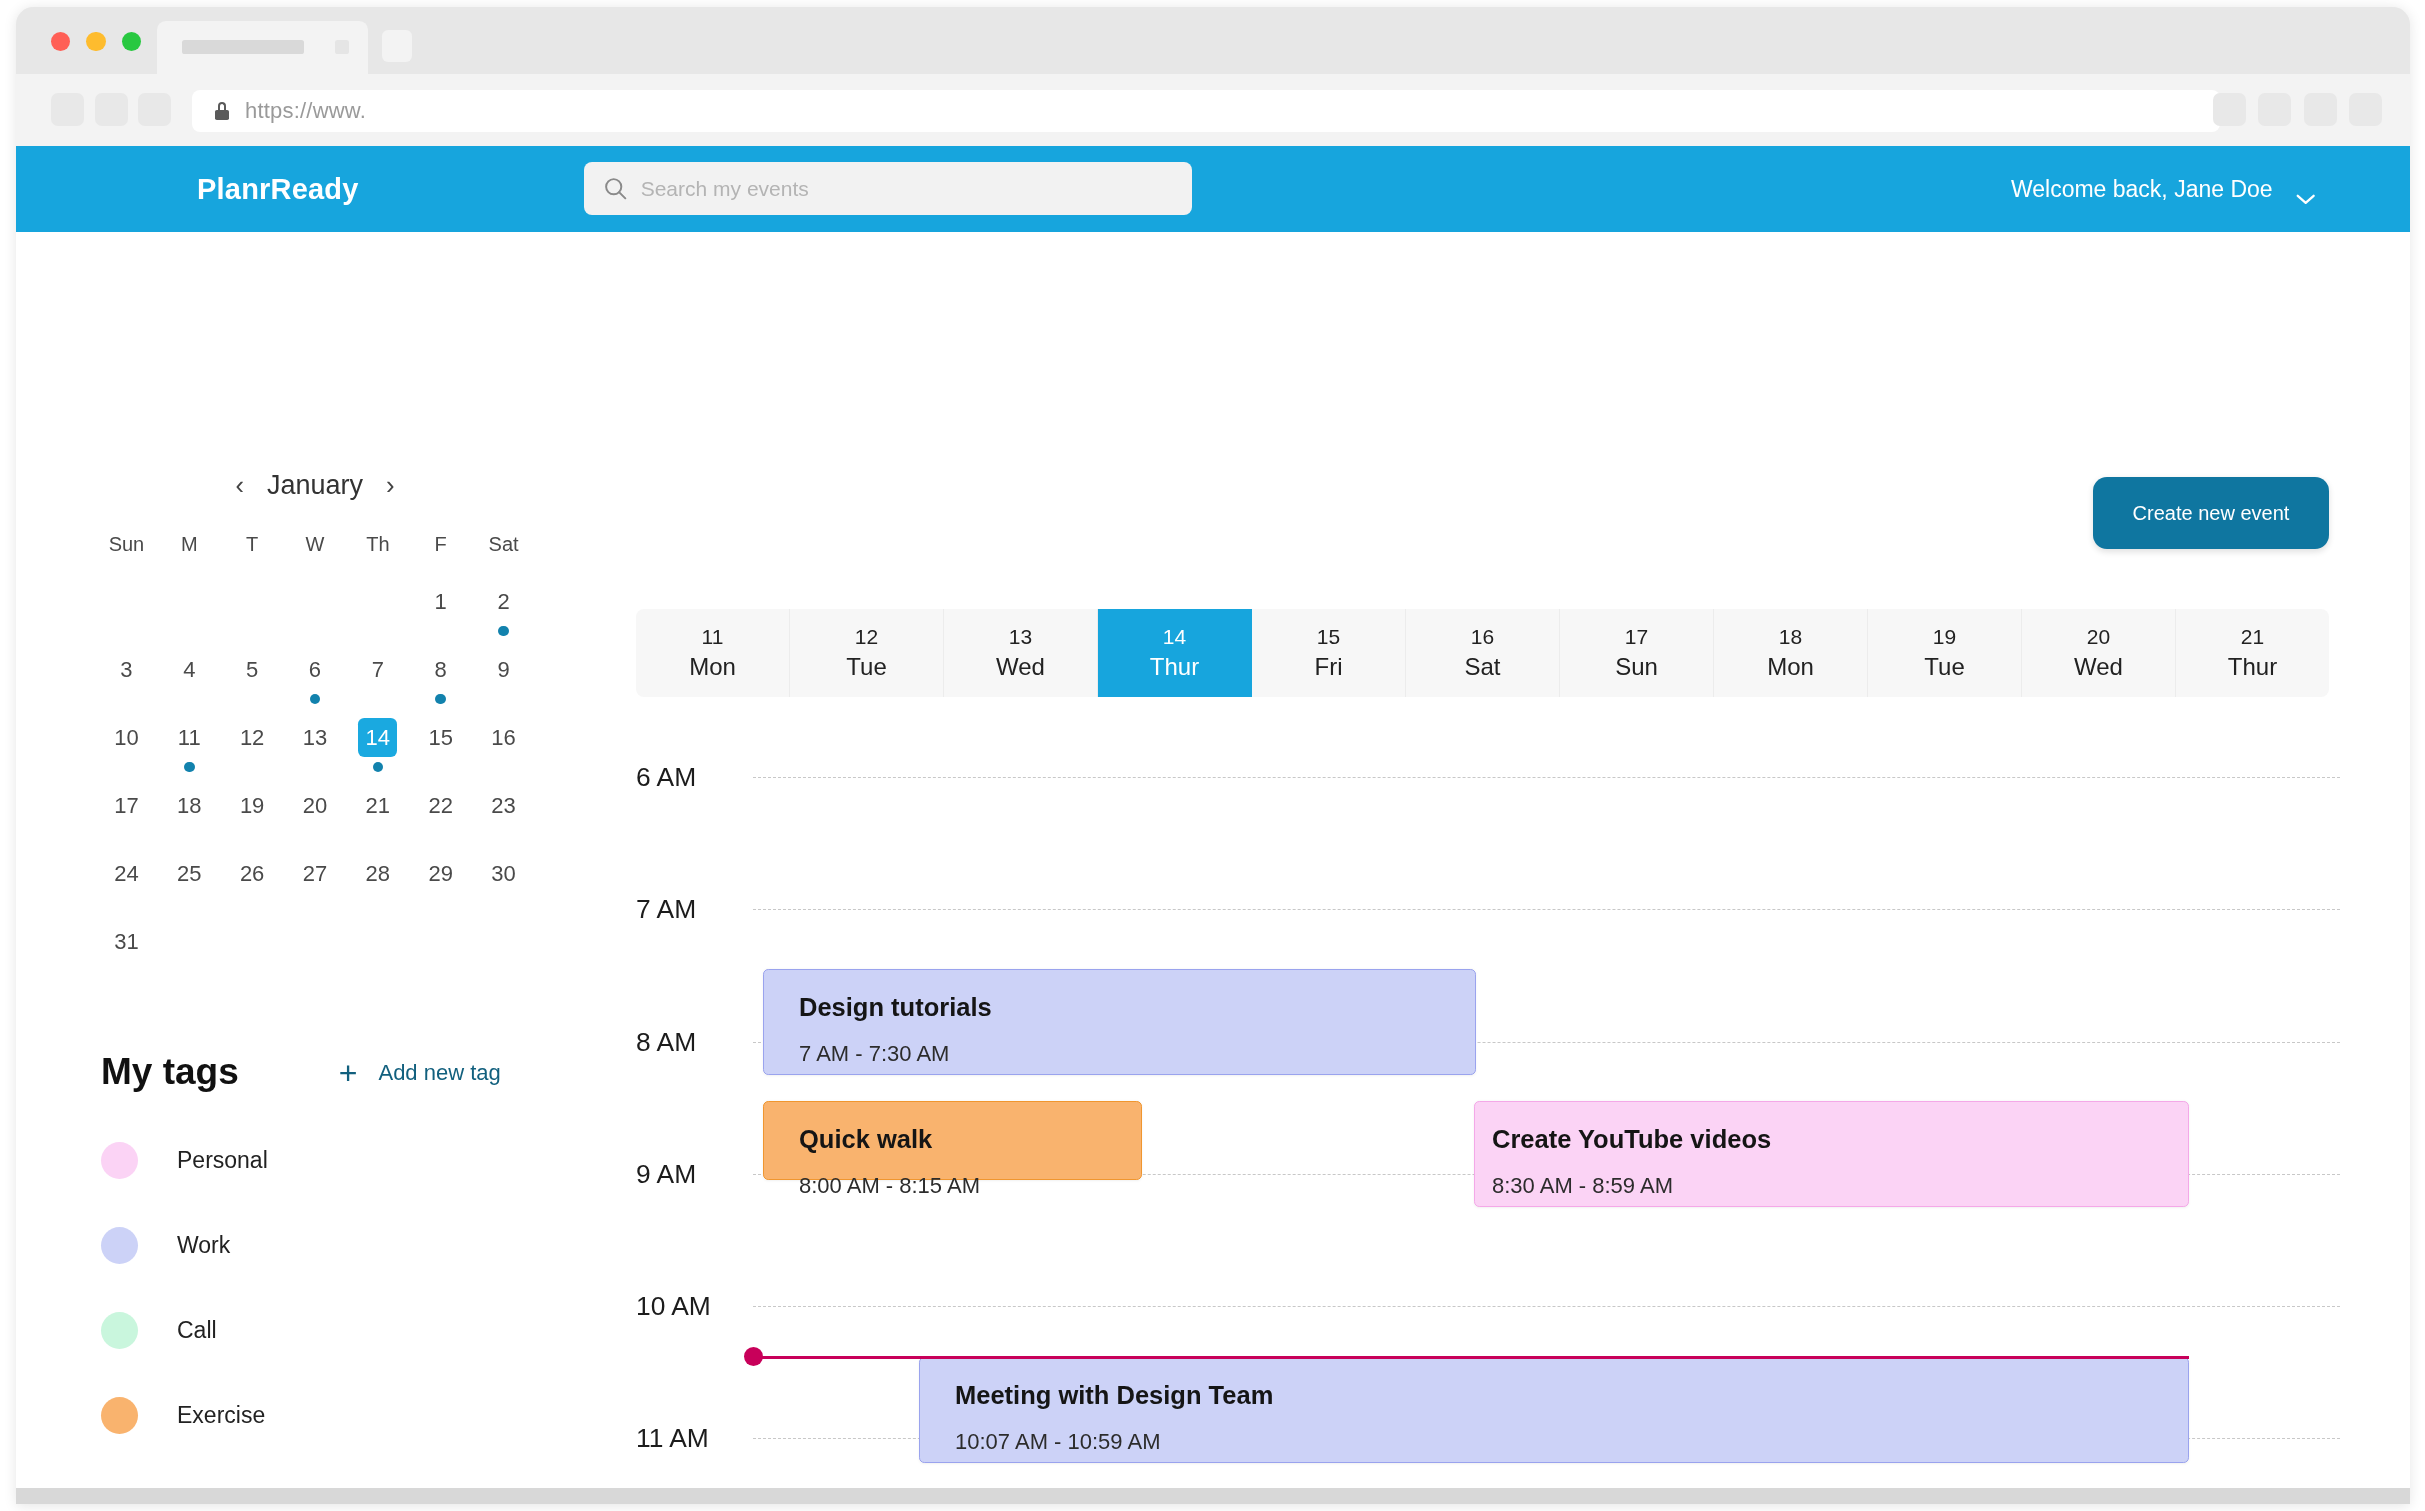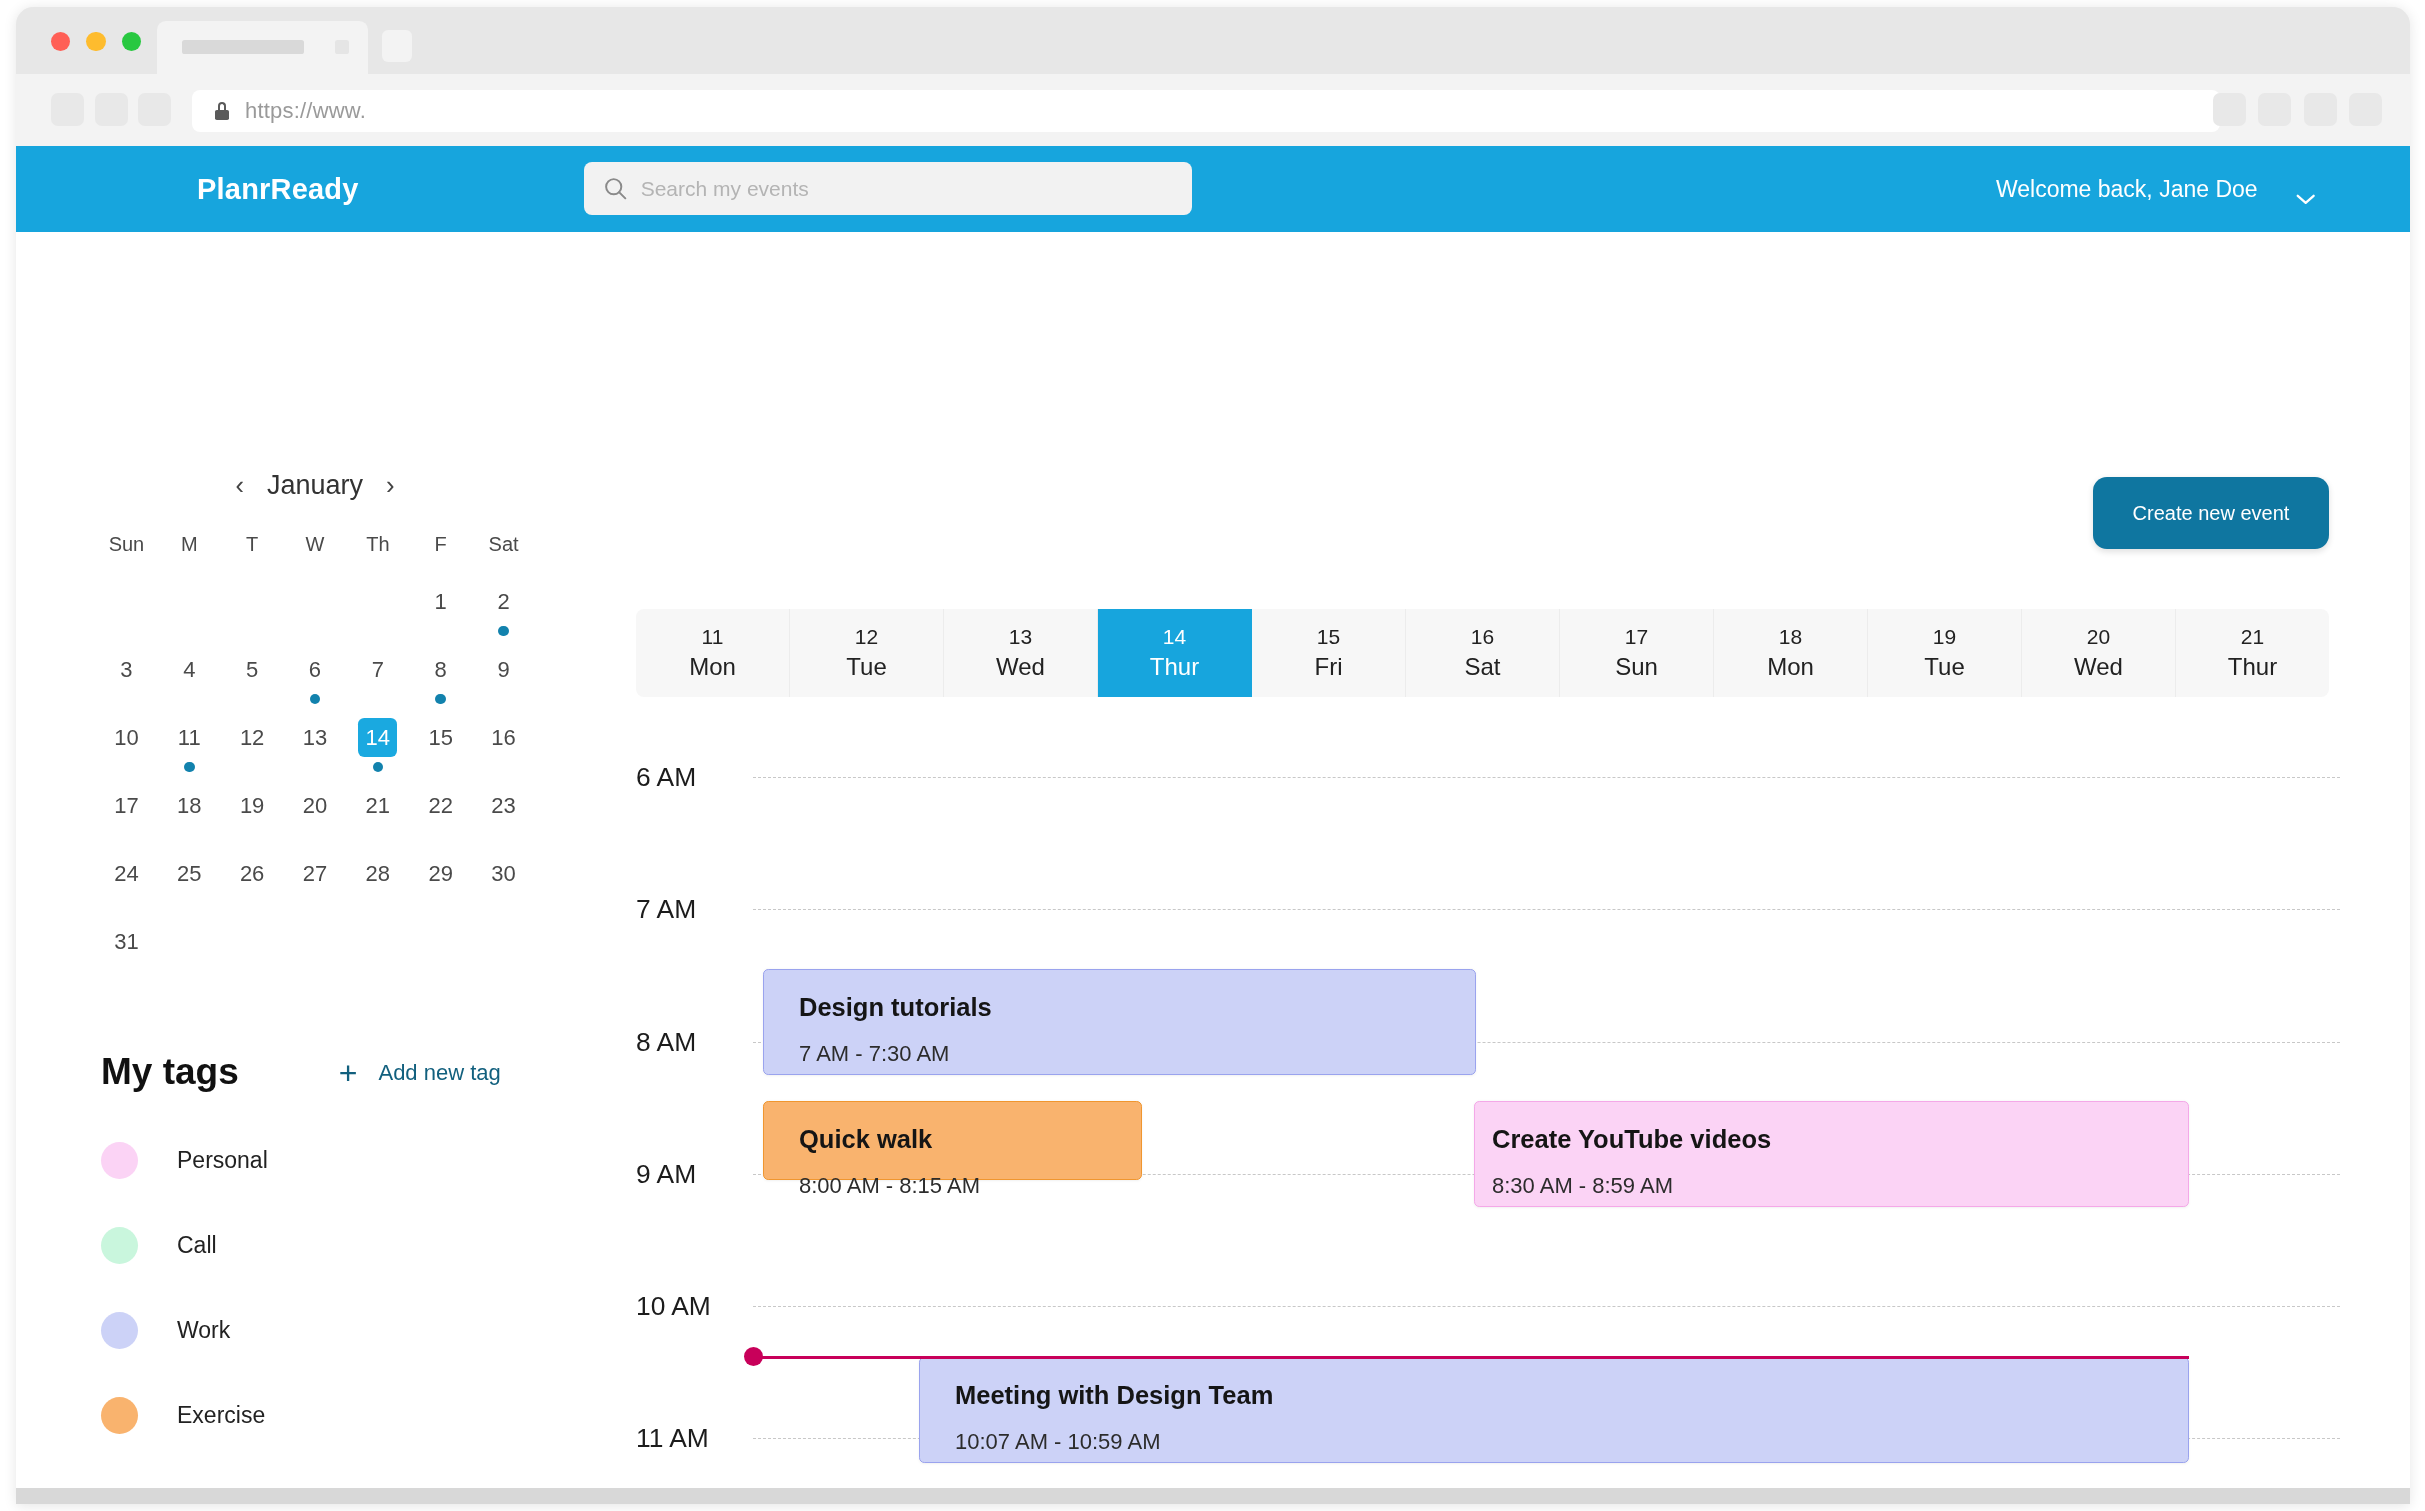--- a/index.html
+++ b/index.html
@@ -138,7 +138,7 @@
   .search-input::placeholder { color: #b4b4b4; }
   .welcome {
     position: absolute; right: 95px;
-    display: flex; align-items: center; gap: 38px;
+    display: flex; align-items: center; gap: 23px;
     color: #ffffff;
     font-size: 23px;
   }

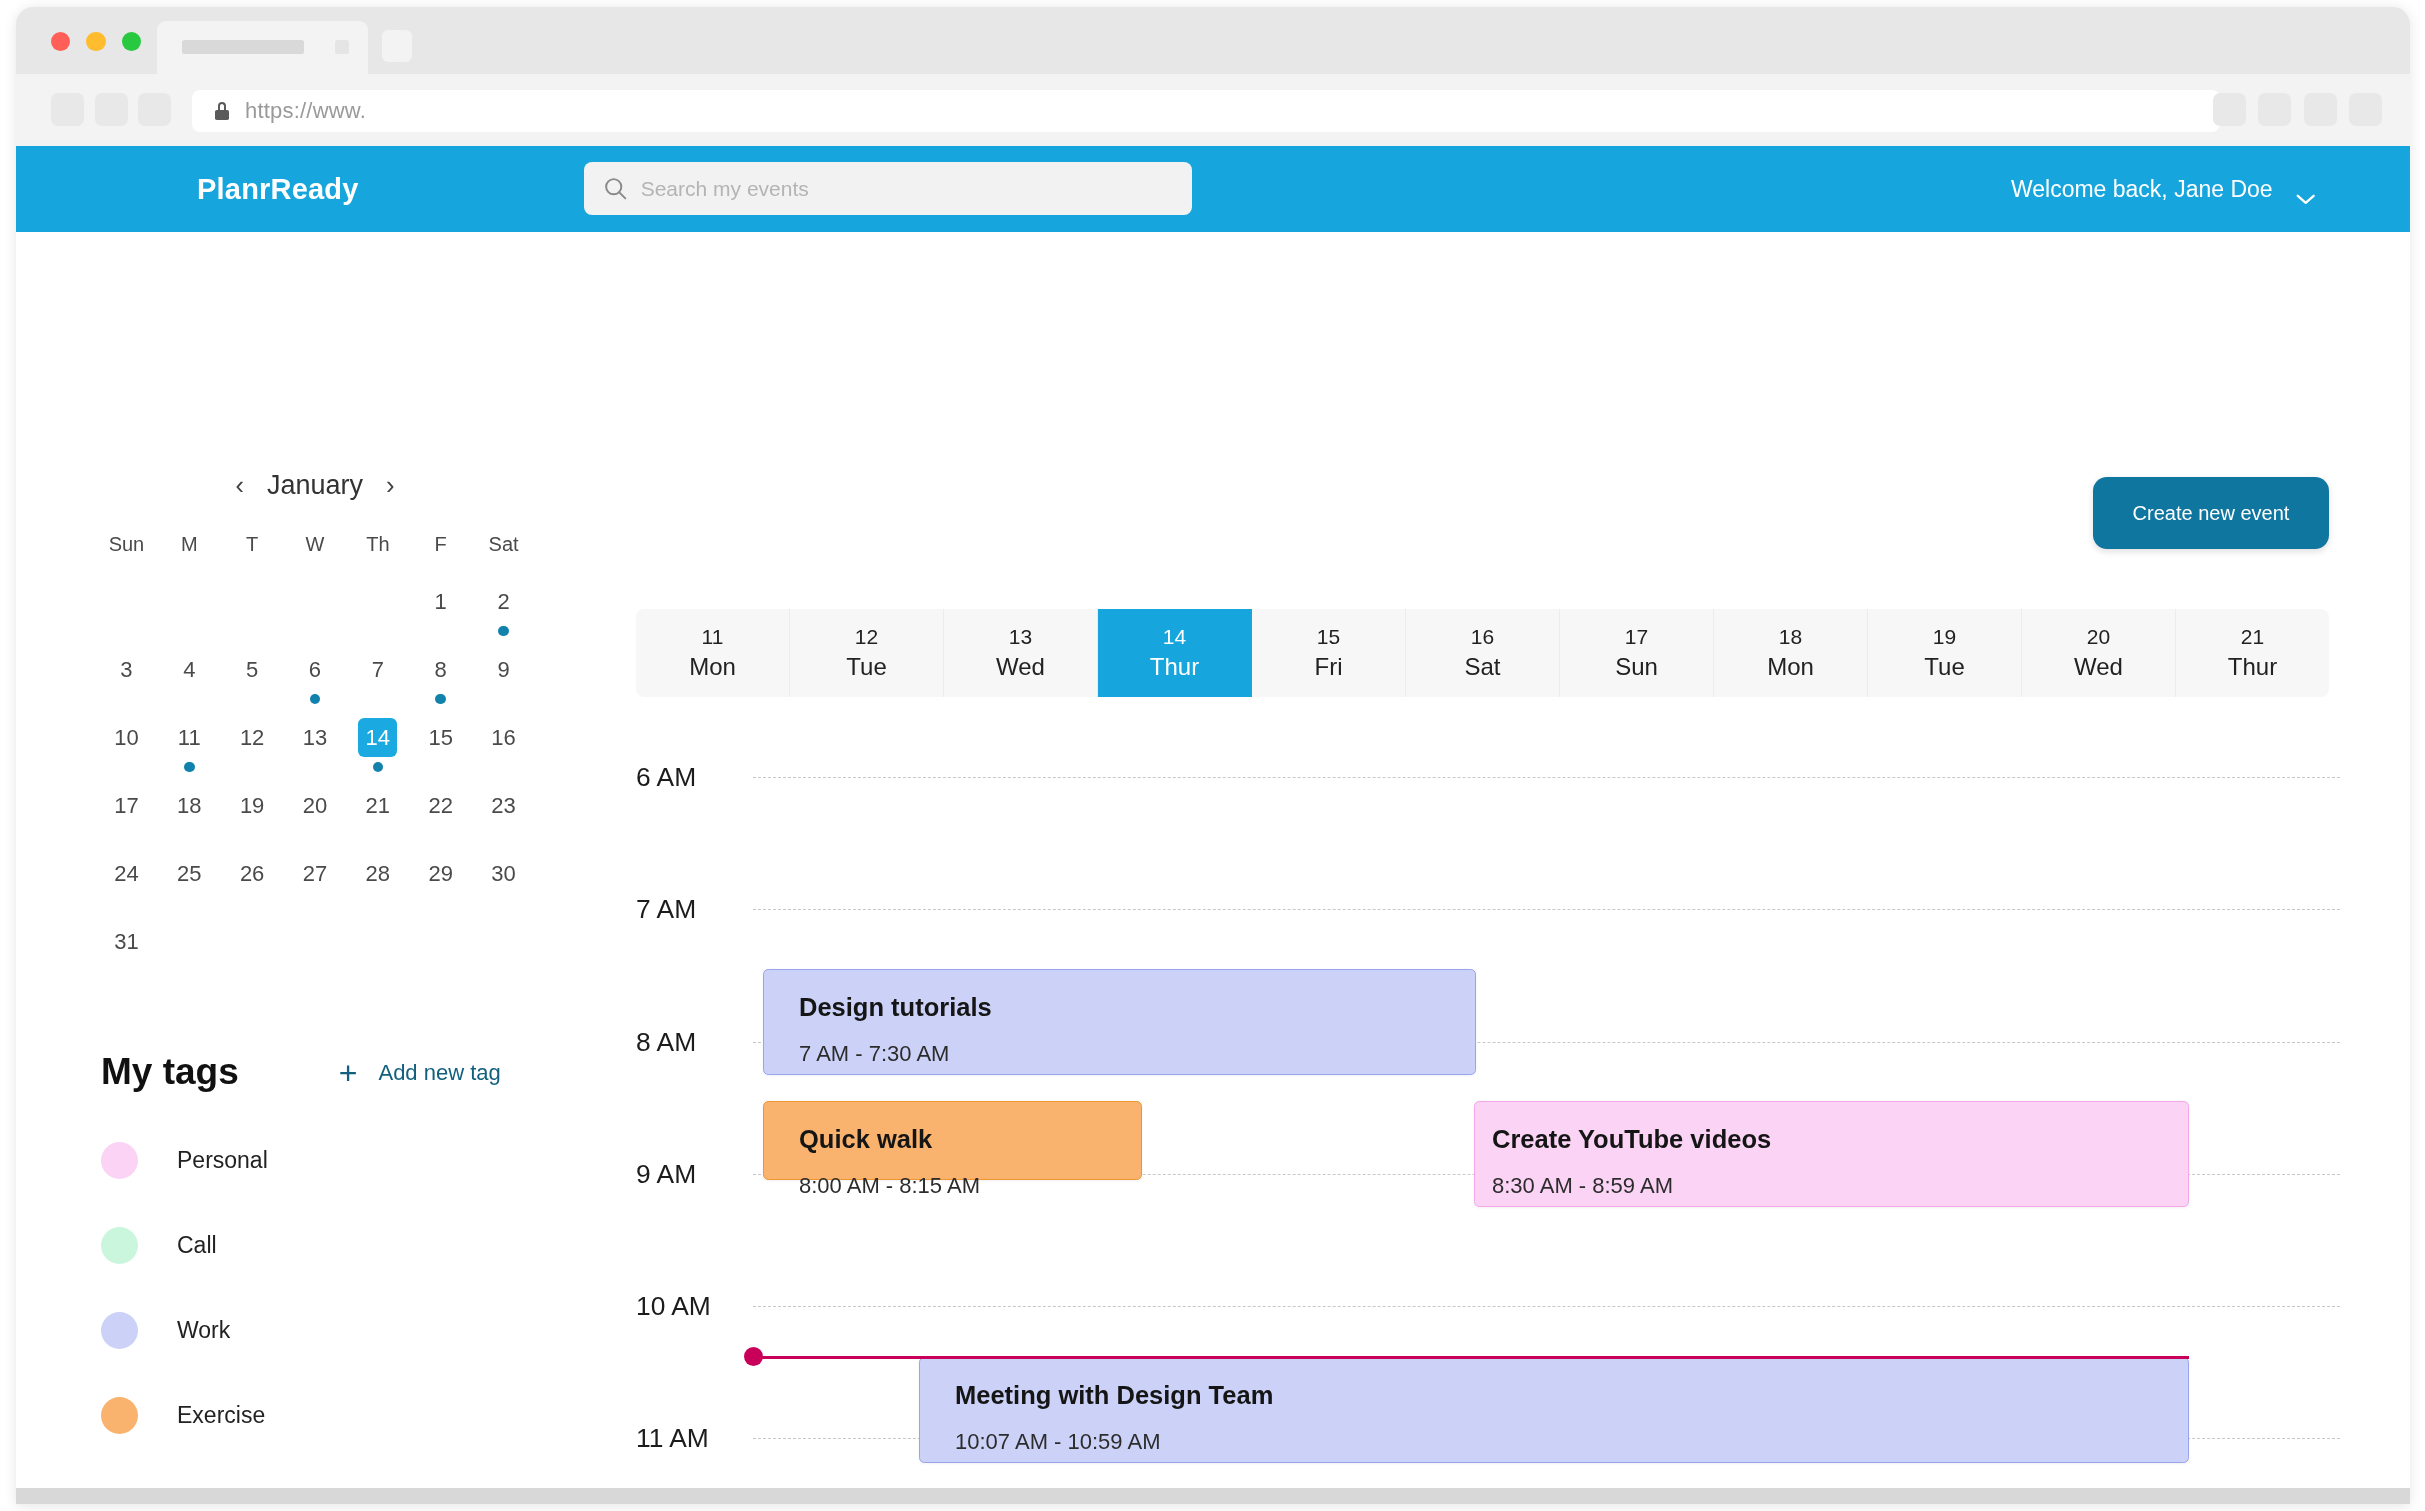--- a/index.html
+++ b/index.html
@@ -510,12 +510,12 @@
               <span class="tag-label">Personal</span>
             </div>
             <div class="tag-row">
+              <span class="tag-dot" style="background: rgb(204, 210, 247);"></span>
+              <span class="tag-label">Work</span>
+            </div>
+            <div class="tag-row">
               <span class="tag-dot" style="background: rgb(201, 246, 221);"></span>
               <span class="tag-label">Call</span>
-            </div>
-            <div class="tag-row">
-              <span class="tag-dot" style="background: rgb(204, 210, 247);"></span>
-              <span class="tag-label">Work</span>
             </div>
             <div class="tag-row">
               <span class="tag-dot" style="background: rgb(249, 179, 110);"></span>

